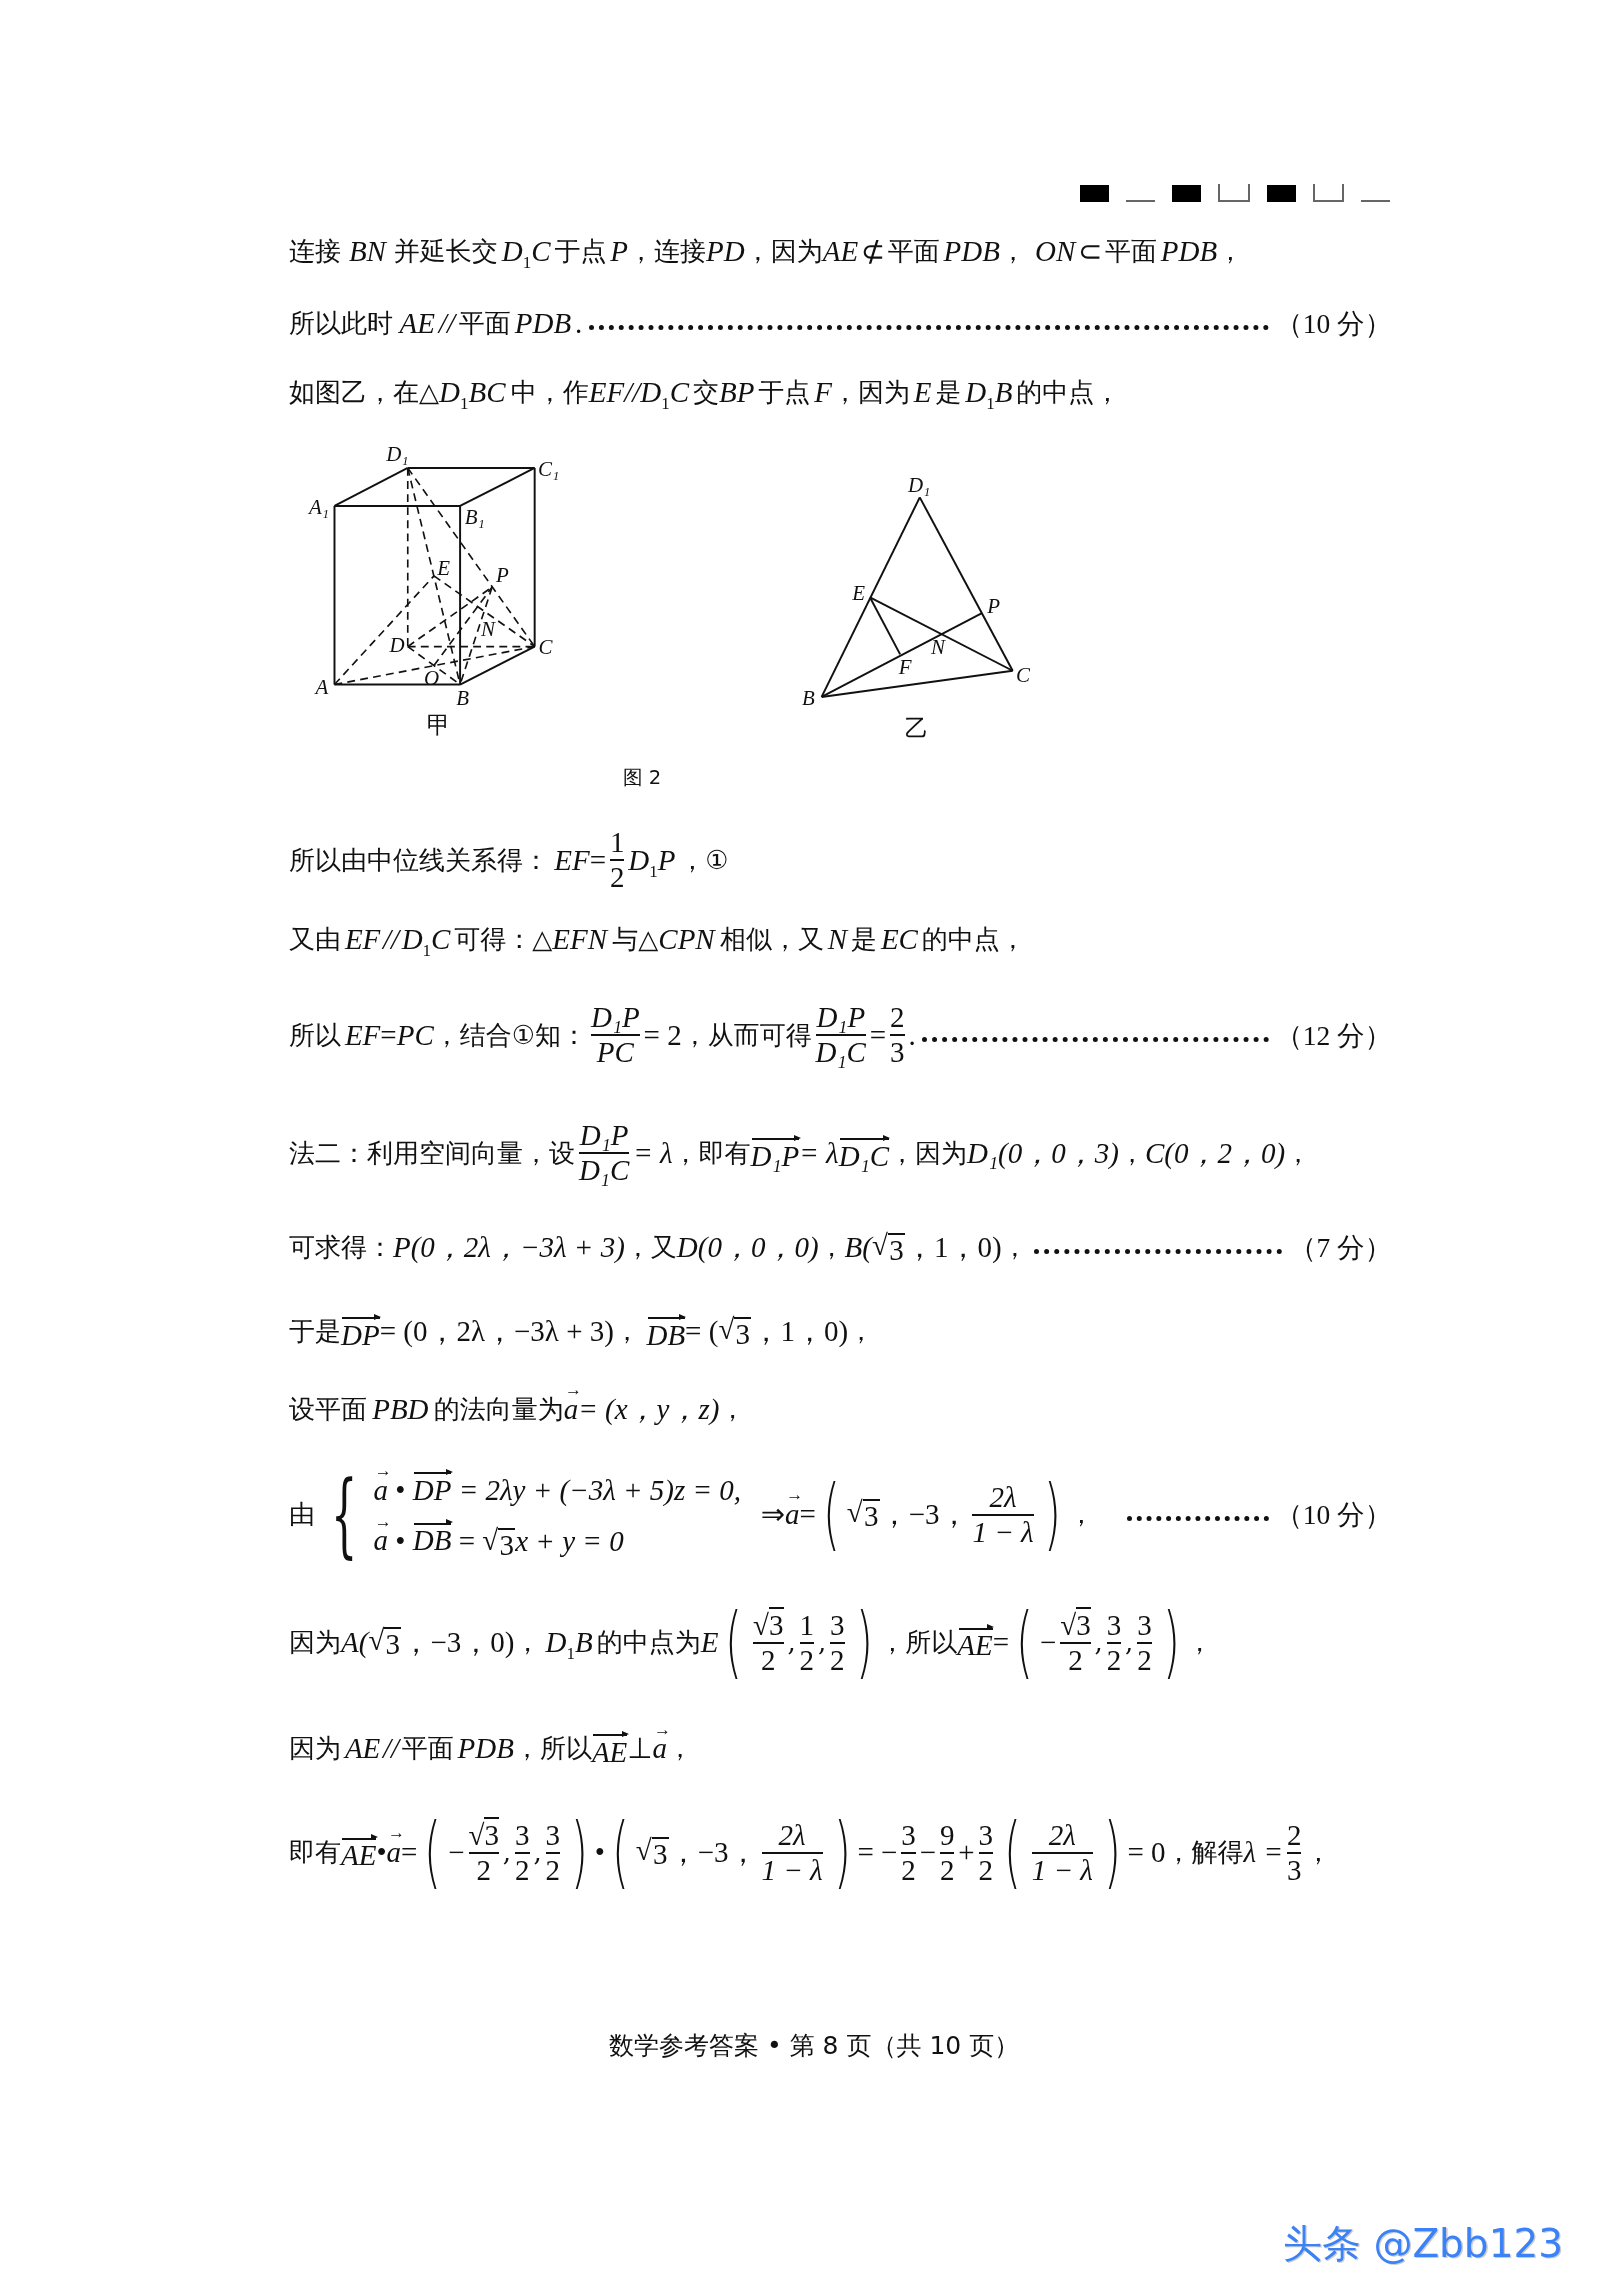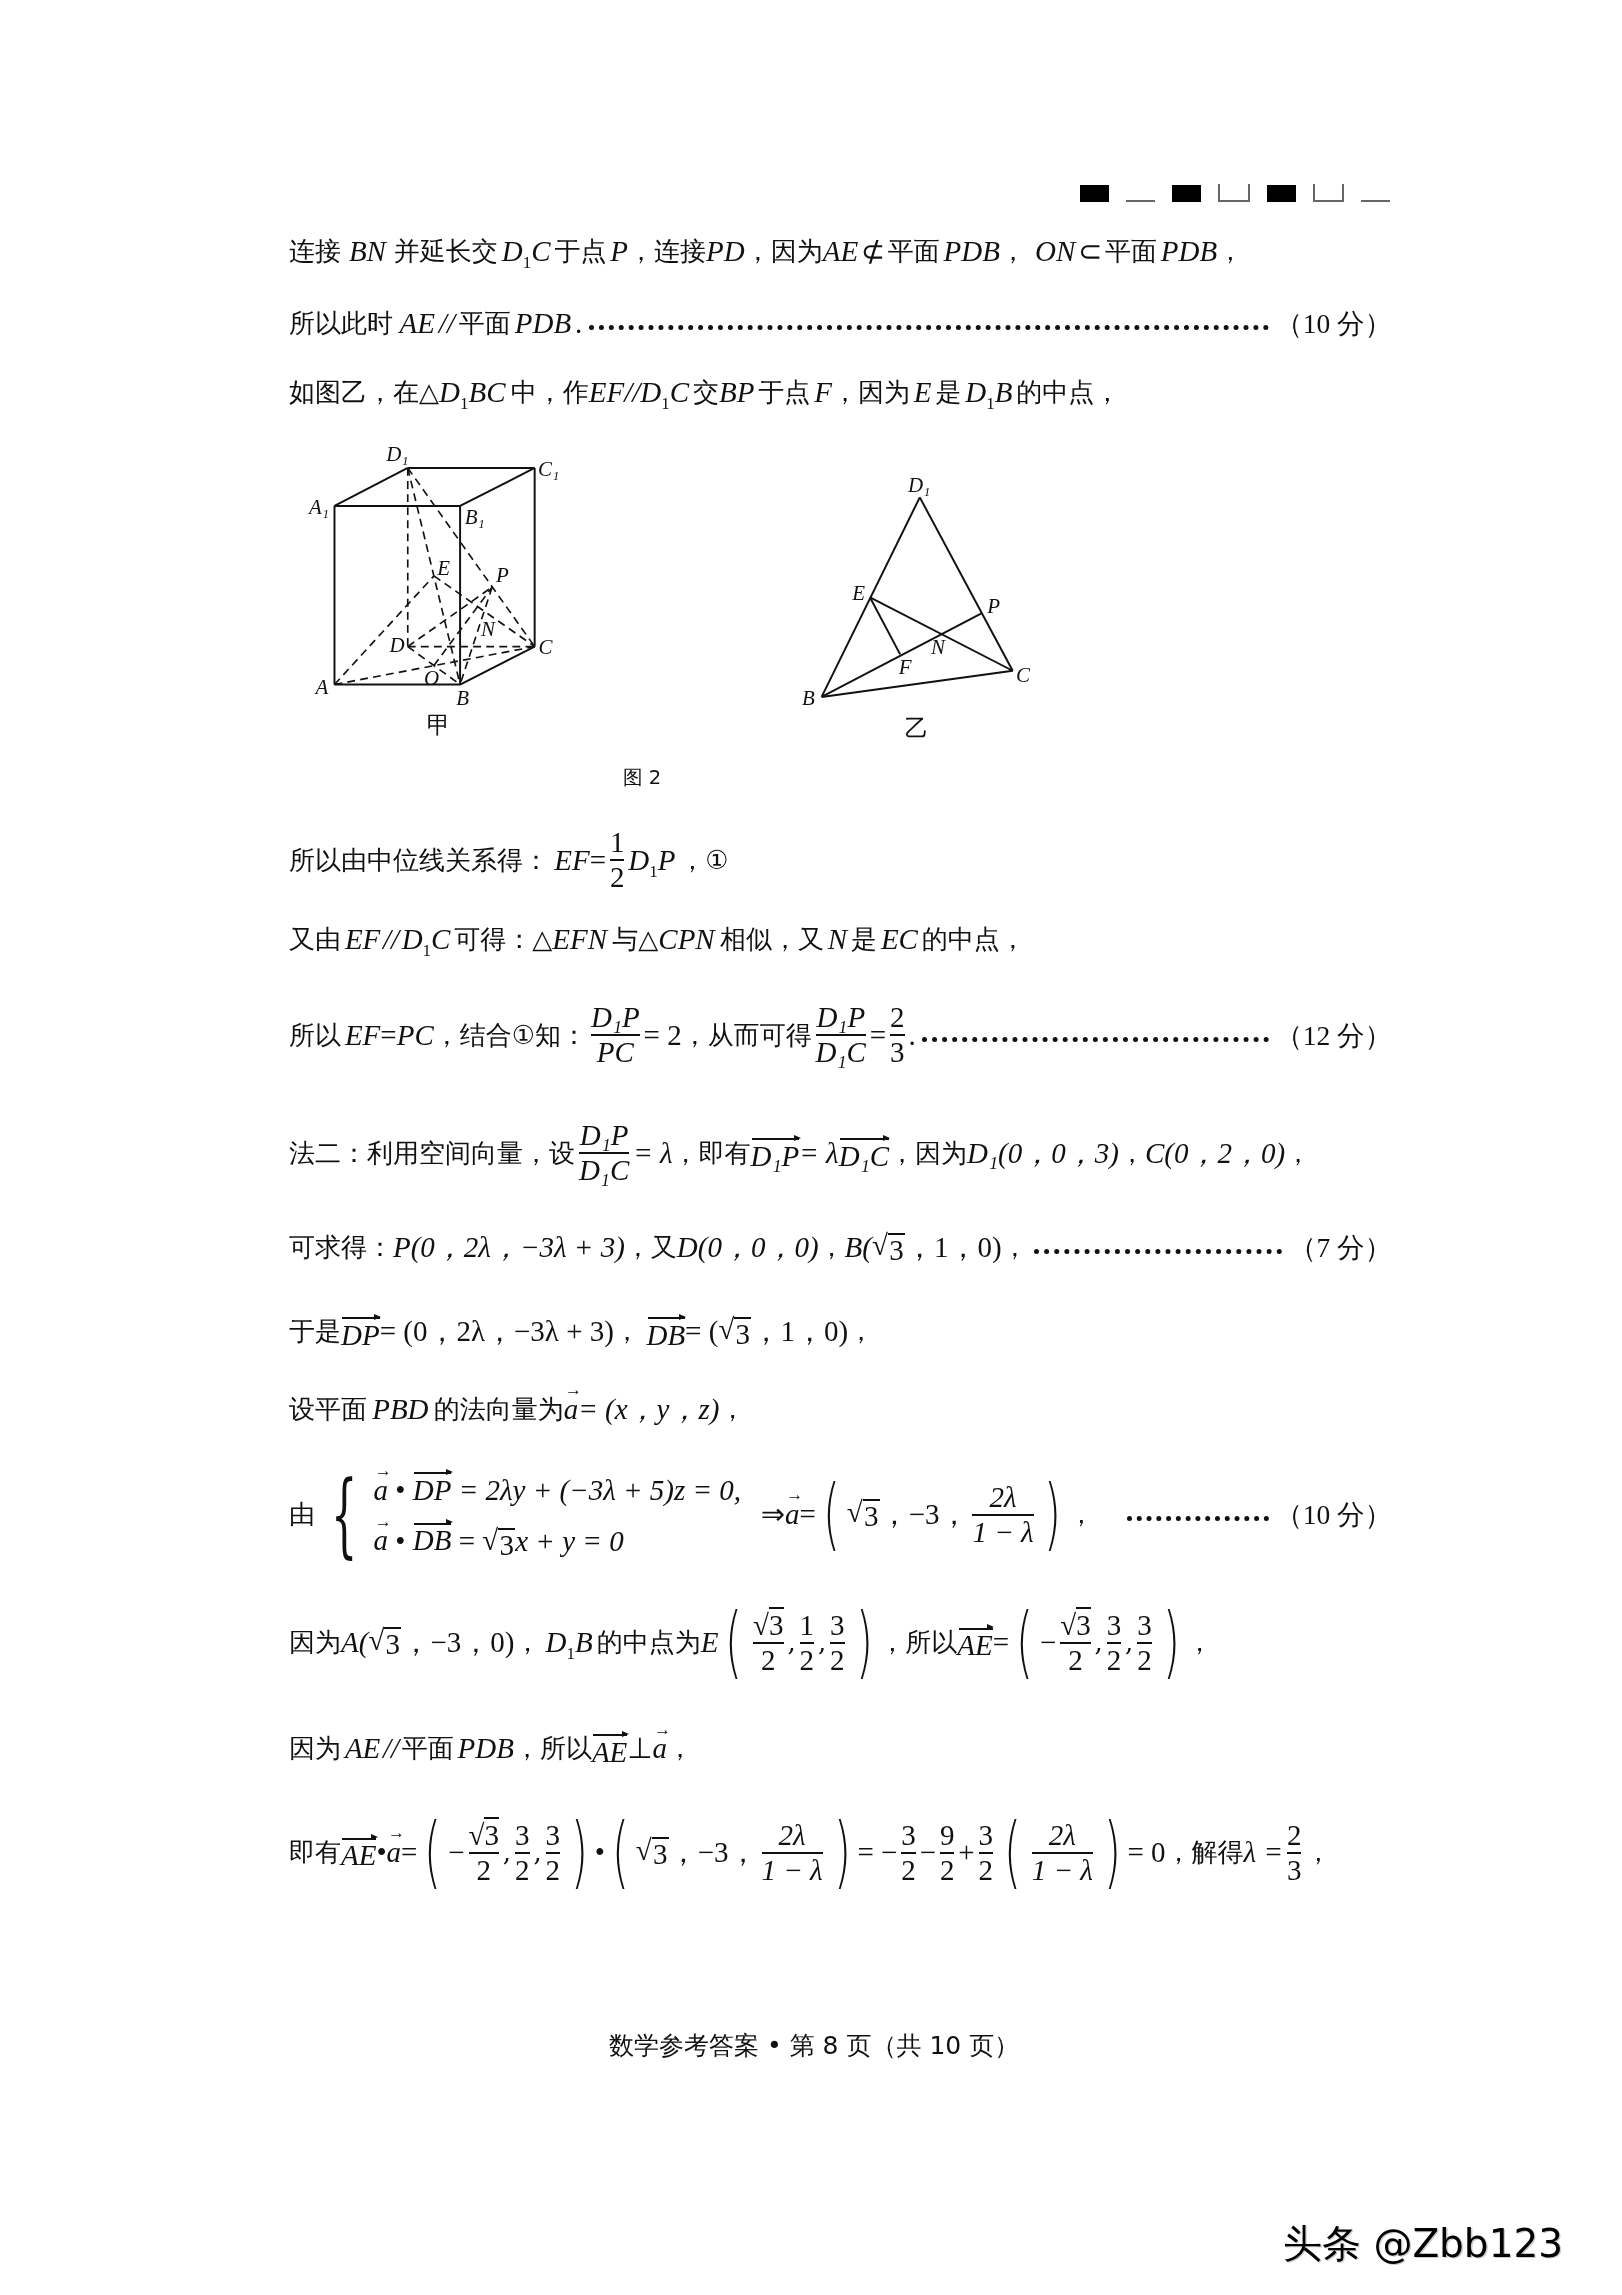--- a/index.html
+++ b/index.html
@@ -33,7 +33,7 @@
   .fig-caption { position:absolute; font-family:"DejaVu Sans",sans-serif; font-size:19.6px; }
   .footer { position:absolute; top:2029px; left:609px; font-size:25px; font-family:"DejaVu Sans",sans-serif; }
   .watermark { position:absolute; left:1283px; top:2217px; font-size:39px; font-family:"DejaVu Sans",sans-serif;
-               color:#000000; text-shadow:1.3px 1.3px 0 #ccc; }
+               color:#3b82f6; text-shadow:1.3px 1.3px 0 #ccc; }
   .brace { font-size:92px; line-height:79px; font-family:"DejaVu Serif",serif; transform:scaleX(0.45); display:inline-block; font-weight:100;}
   .sys { display:inline-flex; flex-direction:column; gap:11.8px; }
 </style>

